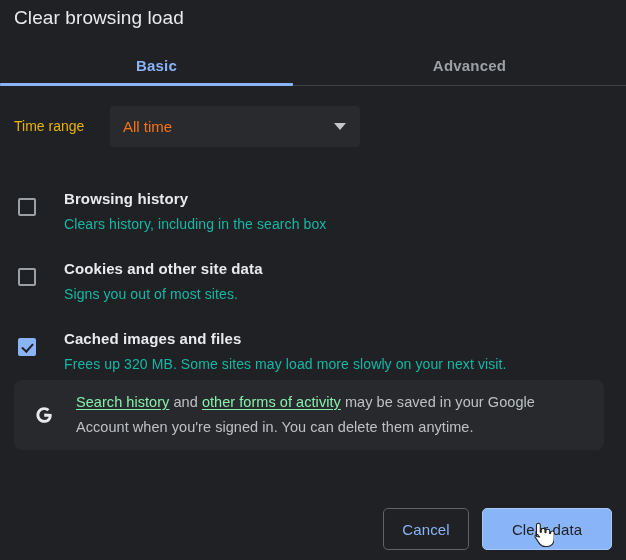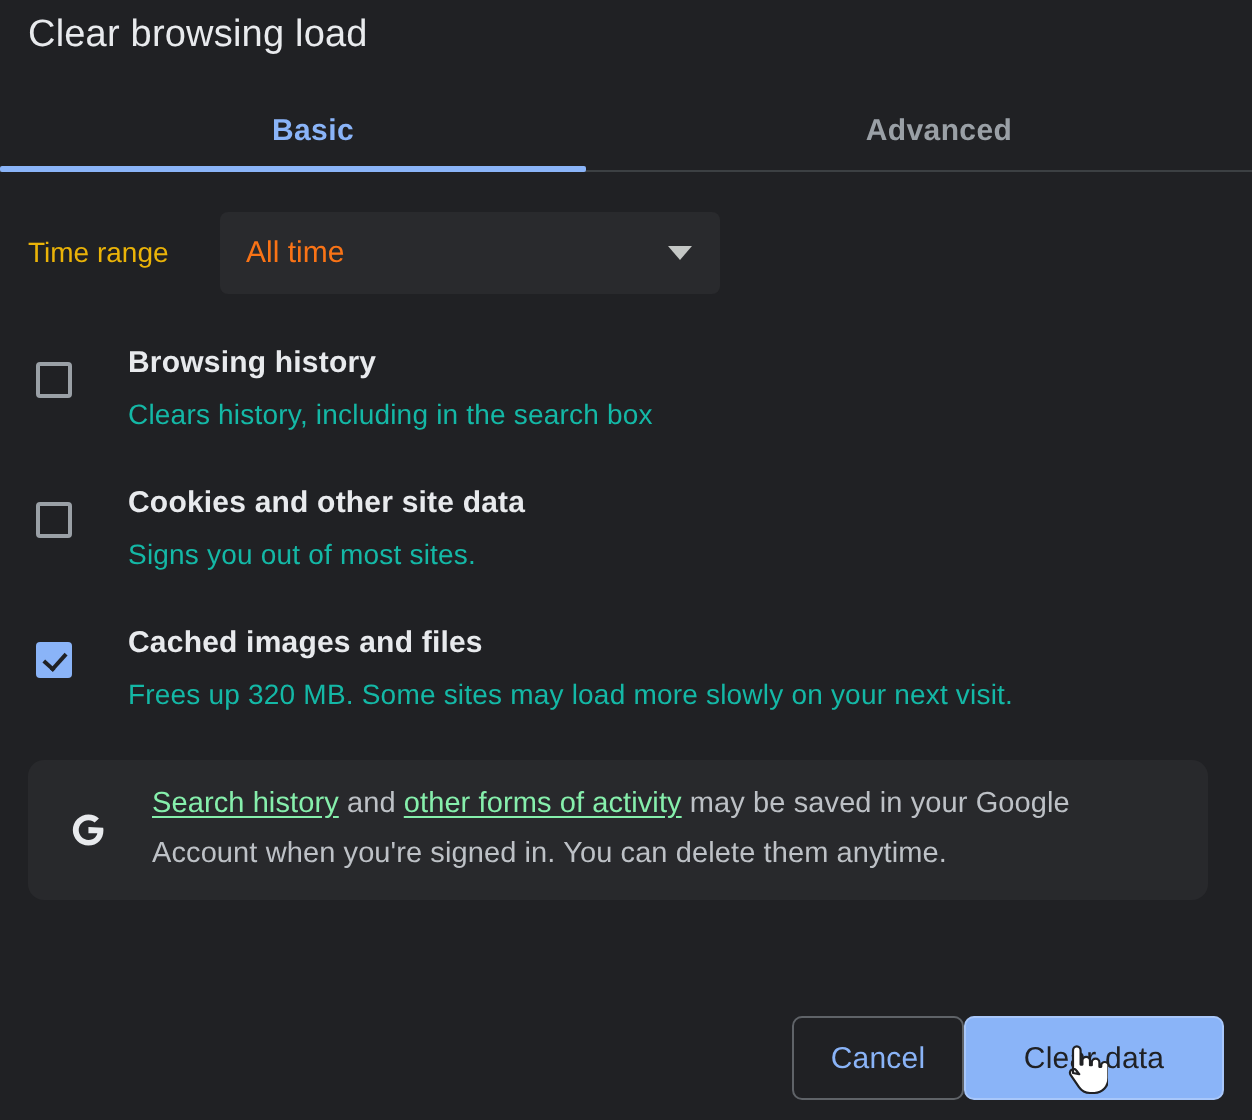--- a/index.html
+++ b/index.html
@@ -125,7 +125,7 @@
   .options {
     position: absolute;
     left: 0;
-    top: 162px;
+    top: 179px;
     width: 626px;
   }
   .option-row {

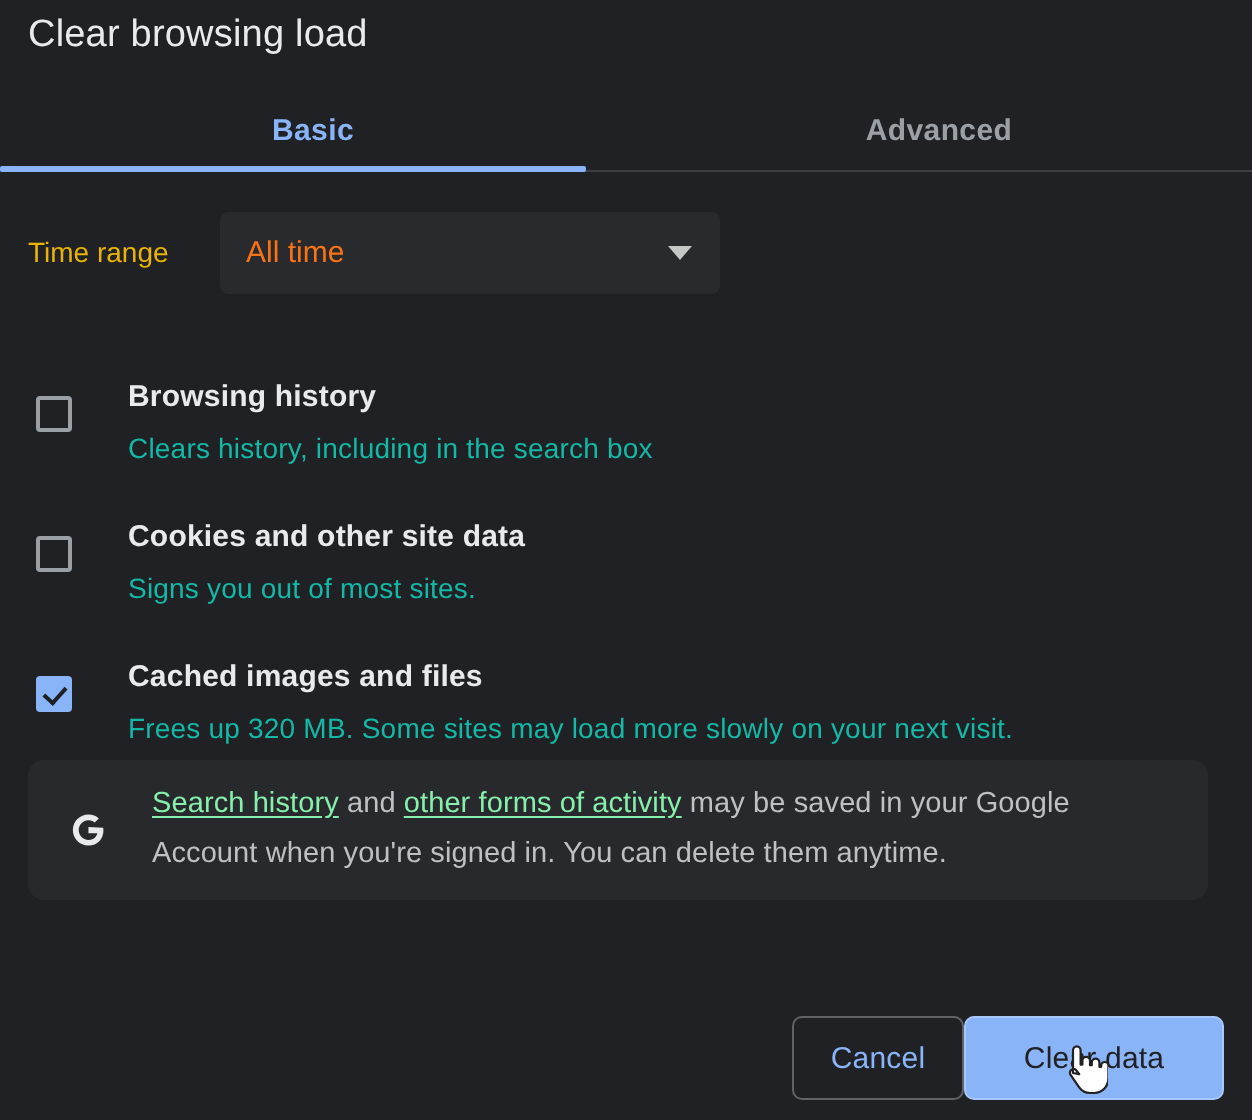--- a/index.html
+++ b/index.html
@@ -227,7 +227,7 @@
     bottom: 10px;
     display: flex;
     align-items: center;
-    gap: 0;
+    gap: 13px;
   }
   .btn {
     height: 42px;

